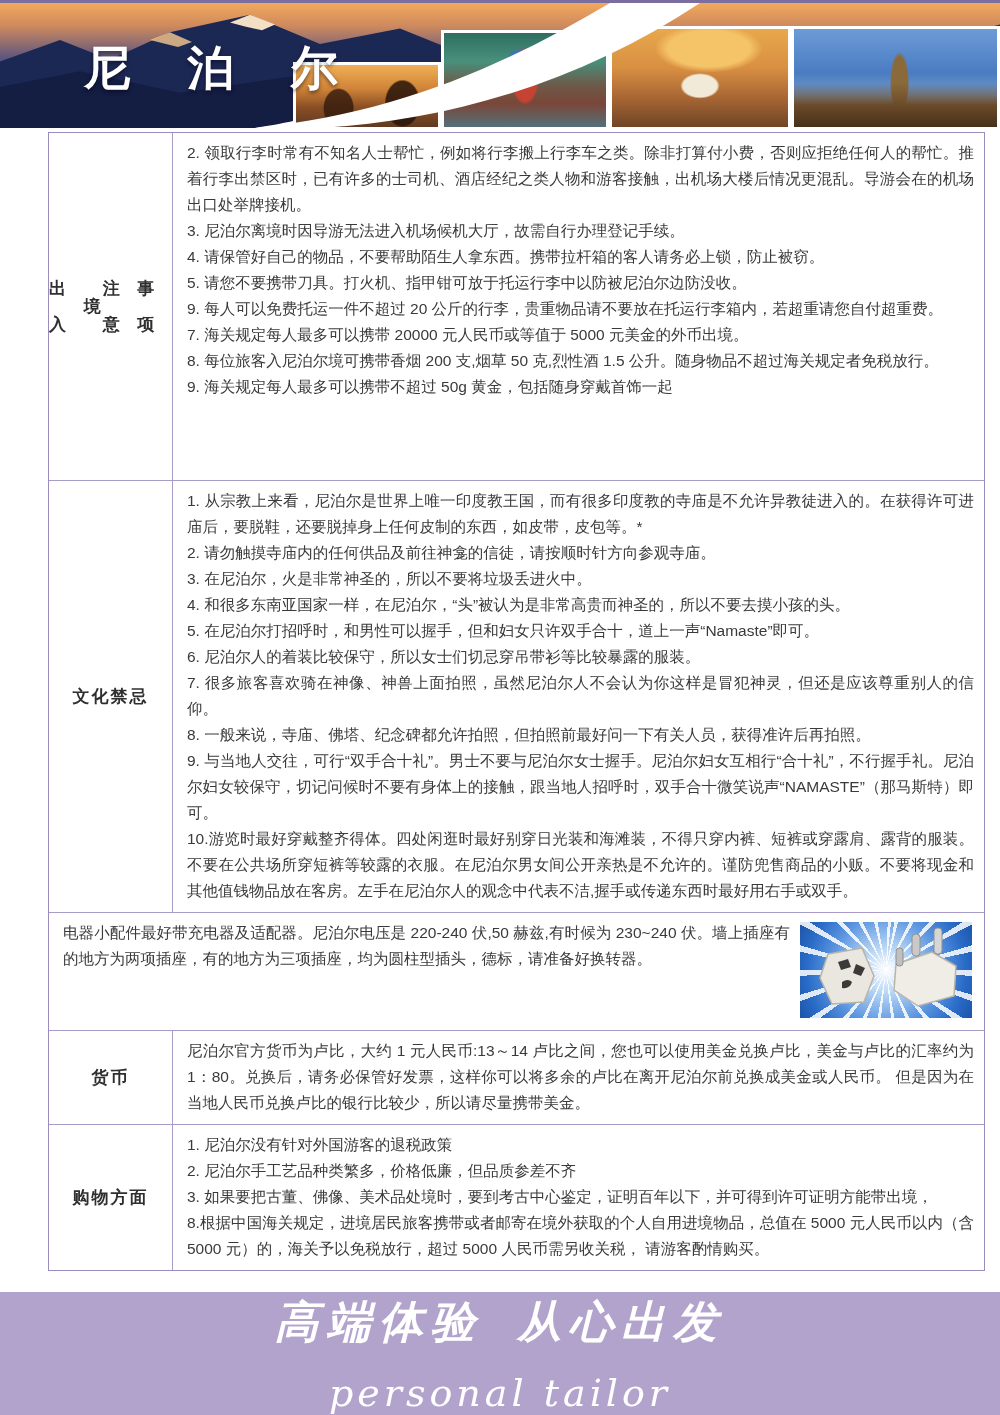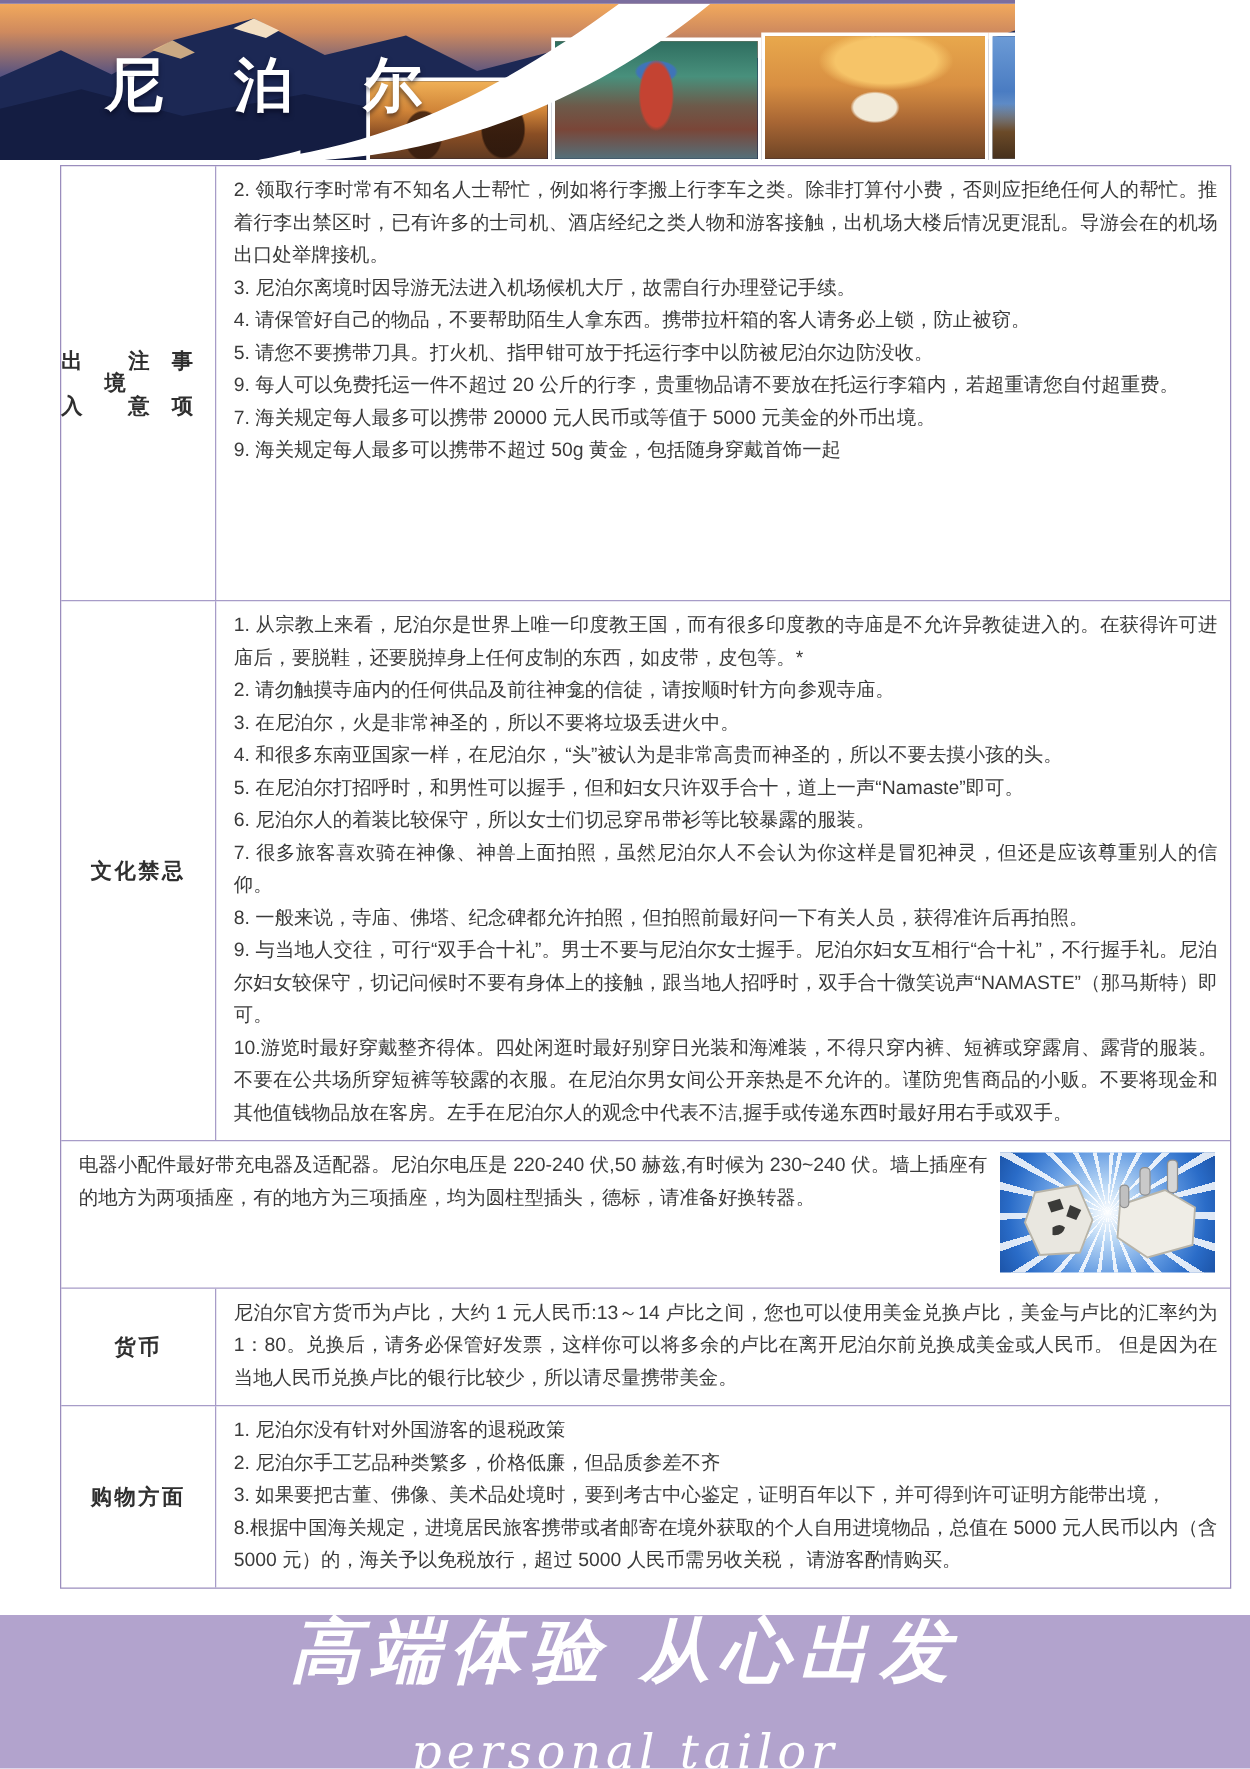--- a/index.html
+++ b/index.html
@@ -9,7 +9,7 @@
           display:flex; flex-direction:column; overflow:hidden; }
 
   
-  .banner { position:relative; width:812px; height:128px; flex:0 0 auto; overflow:hidden;
+  .banner { position:relative; width:1000px; height:128px; flex:0 0 auto; overflow:hidden;
             border-top:3px solid #7b6e9e; background:linear-gradient(180deg,#ef9f4e 0%,#d98a52 12%,#8a5f6e 34%,#3a3f70 58%,#1b2550 100%); }
   .banner svg.mountains { position:absolute; inset:0; width:100%; height:100%; }
   .banner-title { position:absolute; left:84px; top:34px; z-index:5;

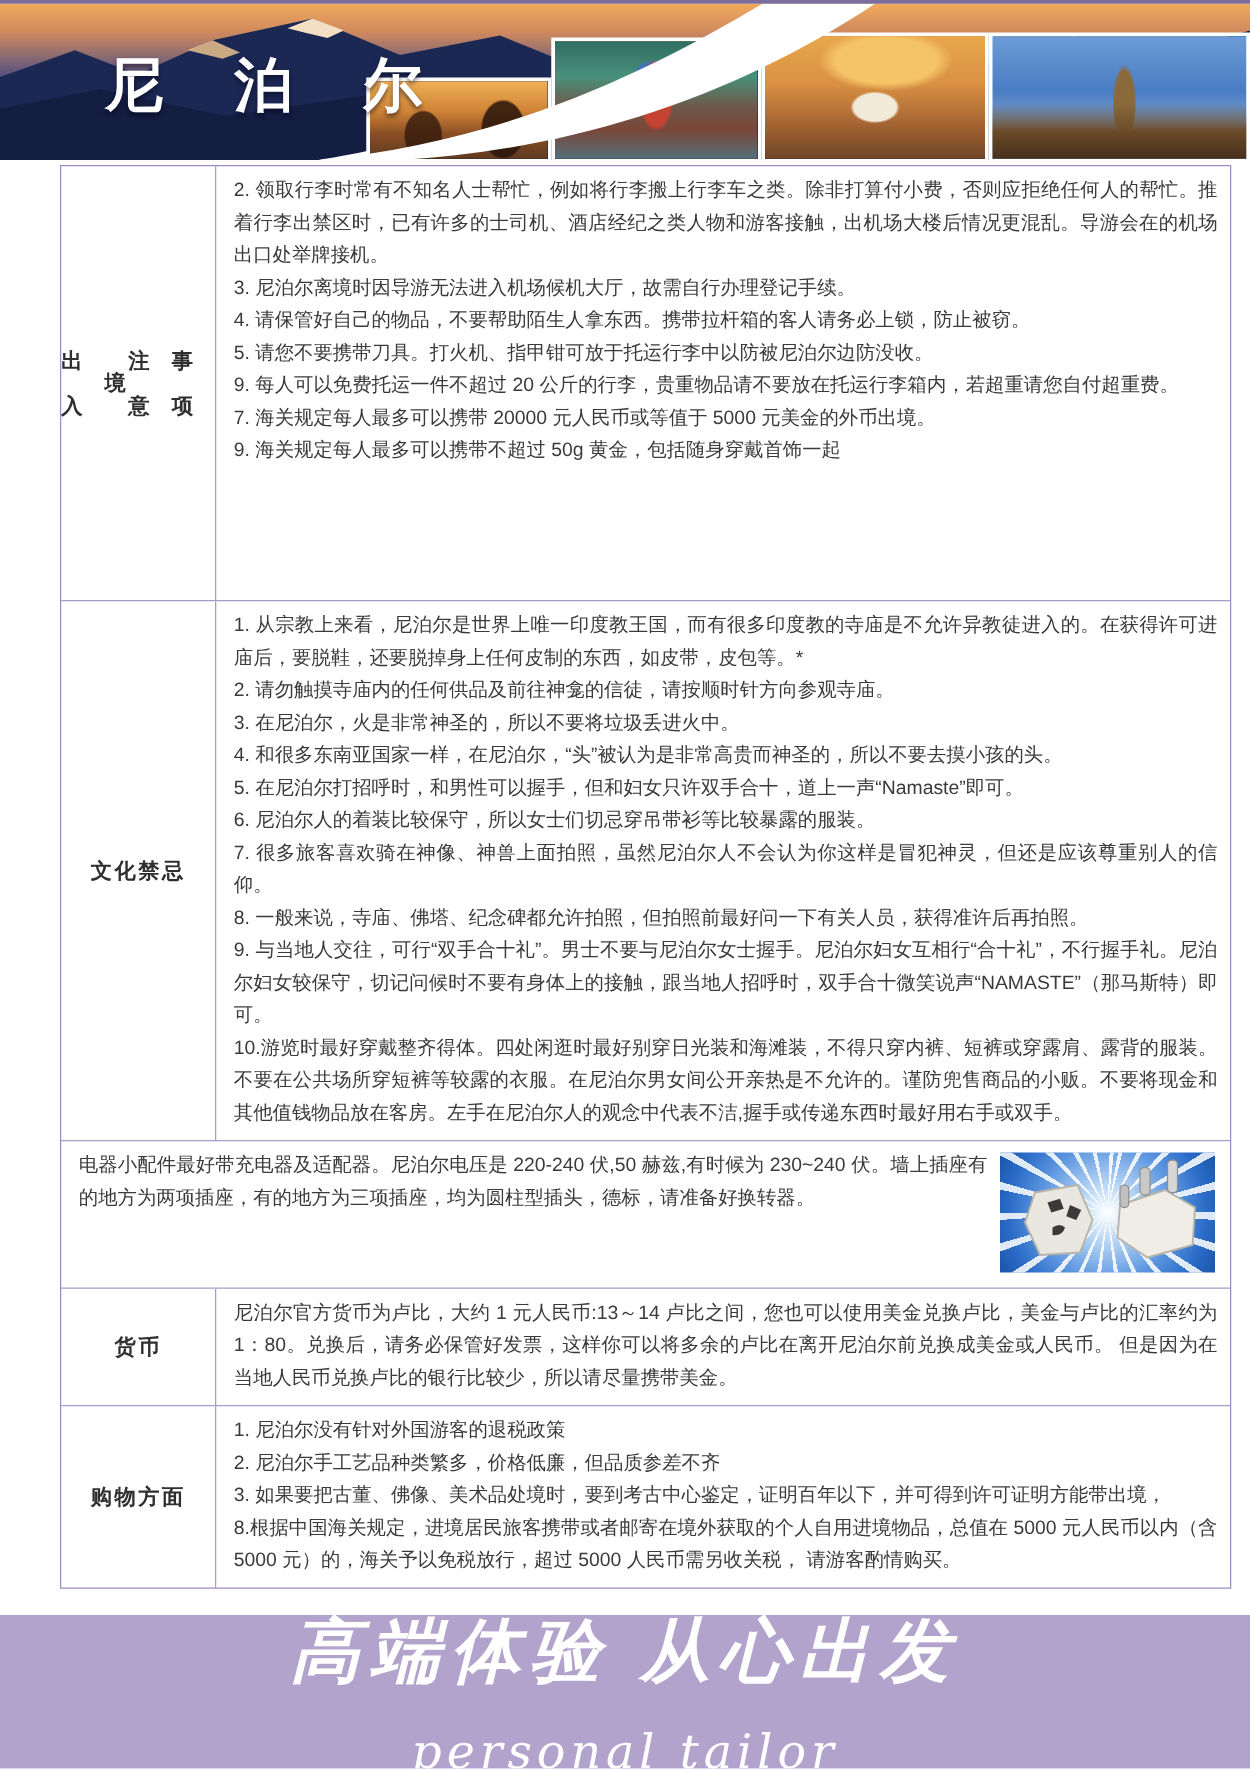--- a/index.html
+++ b/index.html
@@ -127,6 +127,7 @@
             <div class="item">5. 请您不要携带刀具。打火机、指甲钳可放于托运行李中以防被尼泊尔边防没收。</div>
             <div class="item">9. 每人可以免费托运一件不超过 20 公斤的行李，贵重物品请不要放在托运行李箱内，若超重请您自付超重费。</div>
             <div class="item bold">7. 海关规定每人最多可以携带 20000 元人民币或等值于 5000 元美金的外币出境。</div>
+            <div class="item bold">8. 每位旅客入尼泊尔境可携带香烟 200 支,烟草 50 克,烈性酒 1.5 公升。随身物品不超过海关规定者免税放行。</div>
             <div class="item bold">9. 海关规定每人最多可以携带不超过 50g 黄金，包括随身穿戴首饰一起</div>
           </div>
       </div>

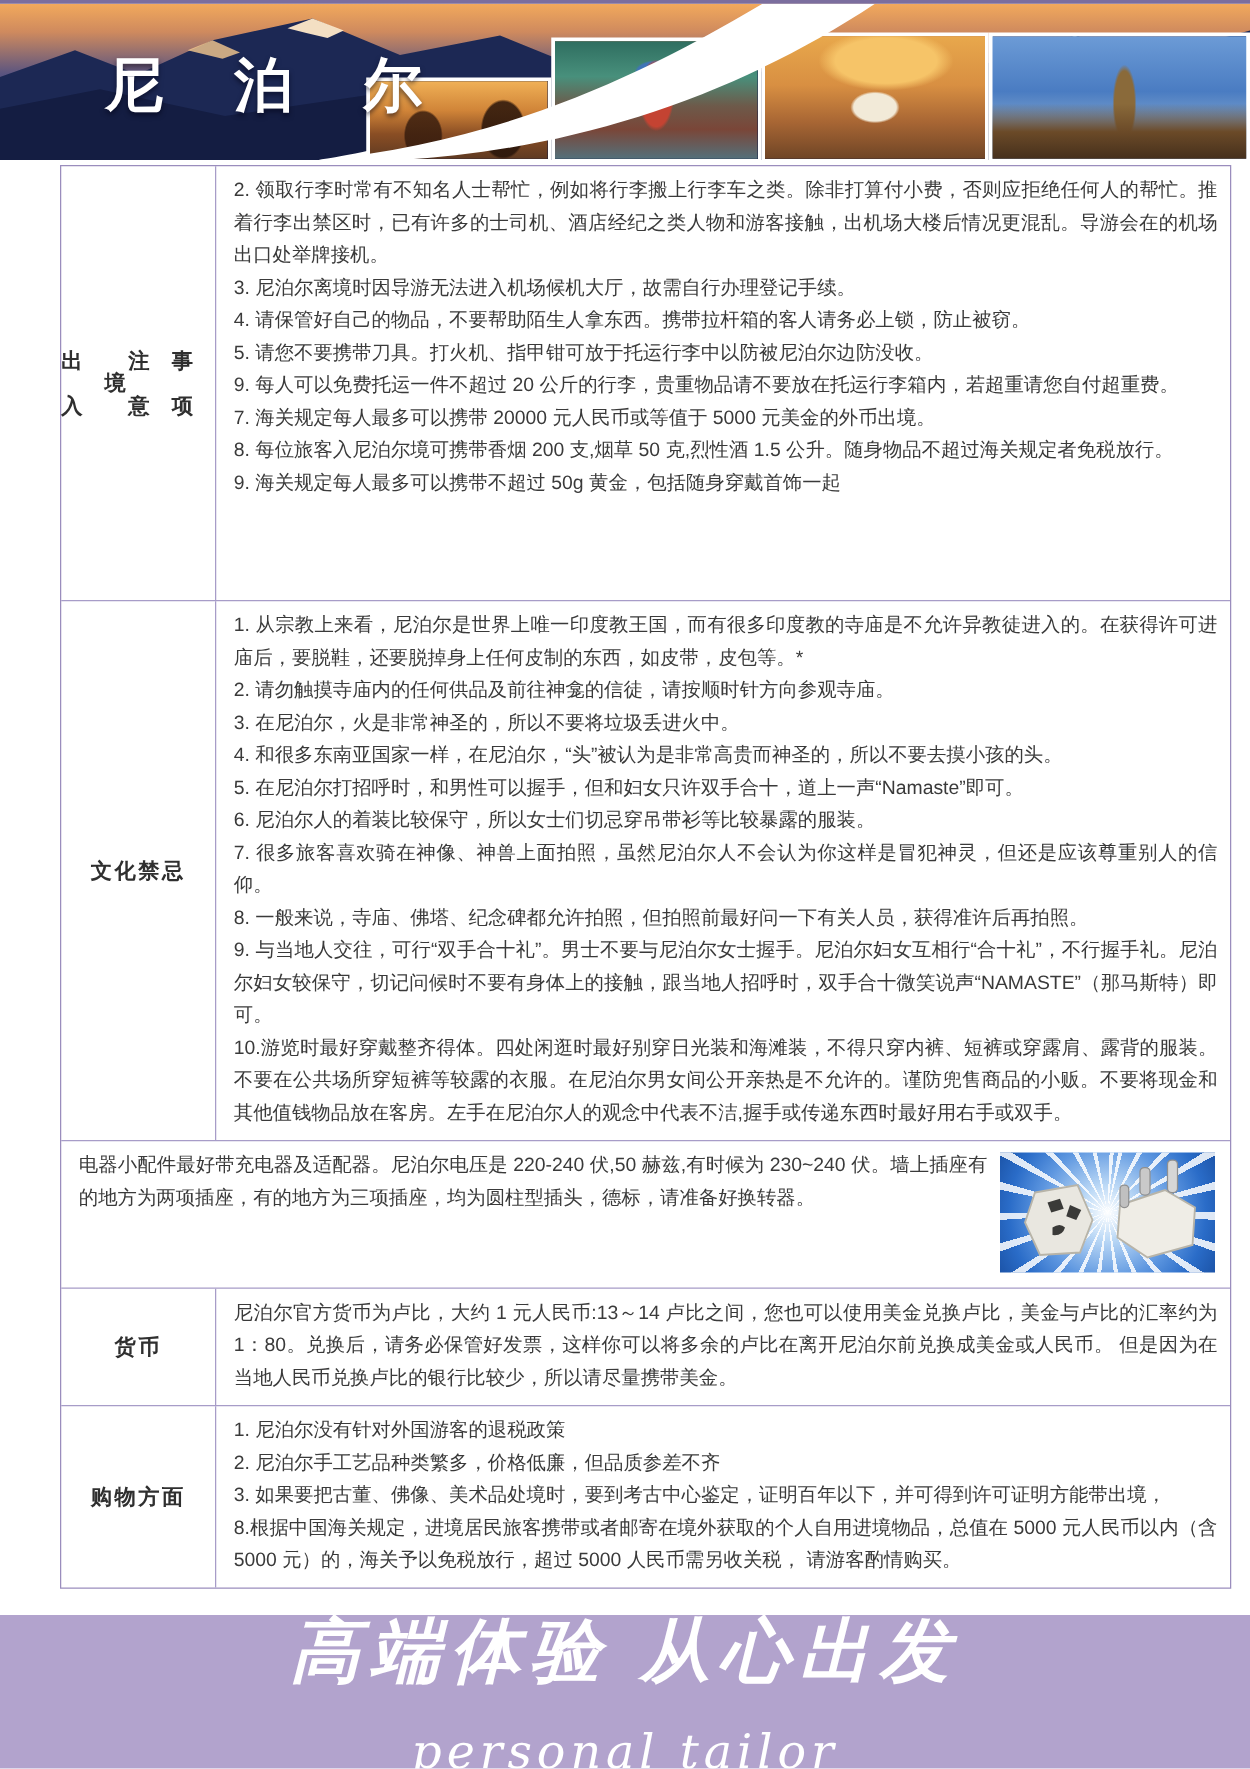--- a/index.html
+++ b/index.html
@@ -67,8 +67,8 @@
   
   .footer { margin-top:auto; flex:0 0 auto; width:1000px; height:123px; background:#b2a3cd;
             display:flex; flex-direction:column; justify-content:center; align-items:center; }
-  .slogan-cn { color:#ffffff; font-size:56px; font-weight:bold; letter-spacing:8px;
-               font-family:Liberation Sans, sans-serif; font-style:italic; }
+  .slogan-cn { color:#ffffff; font-size:44px; font-weight:bold; letter-spacing:8px;
+               font-family:Liberation Mono, monospace; font-style:italic; }
   .slogan-en { color:#ffffff; font-size:38px; font-style:italic; letter-spacing:4px; margin-top:19px;
                font-family:"DejaVu Serif","Liberation Serif",serif; }
 </style>

